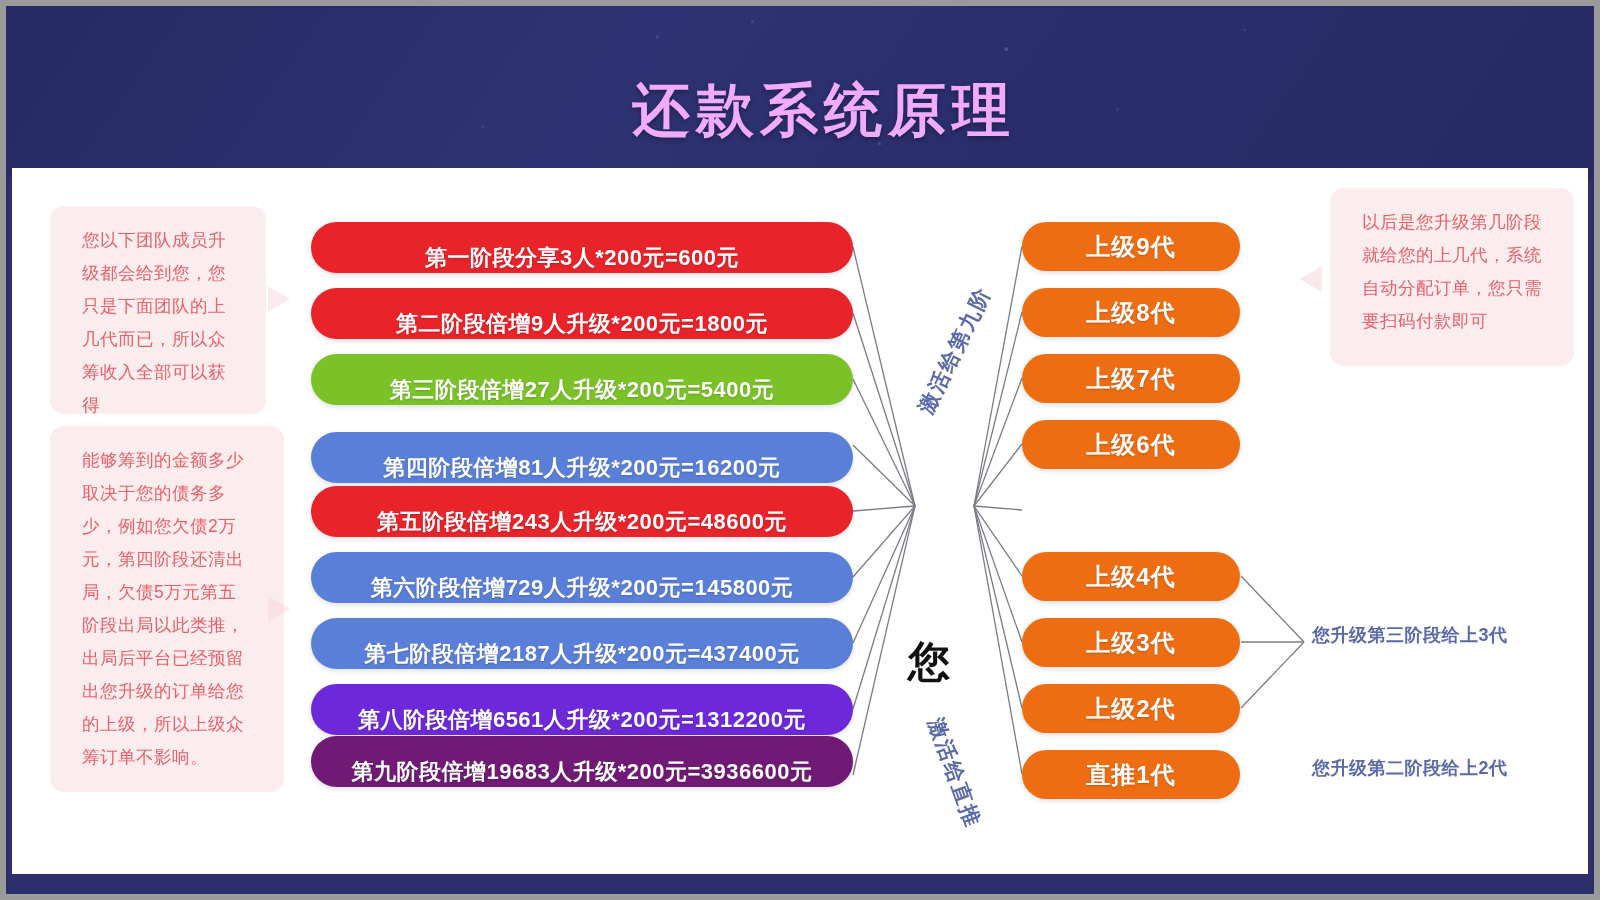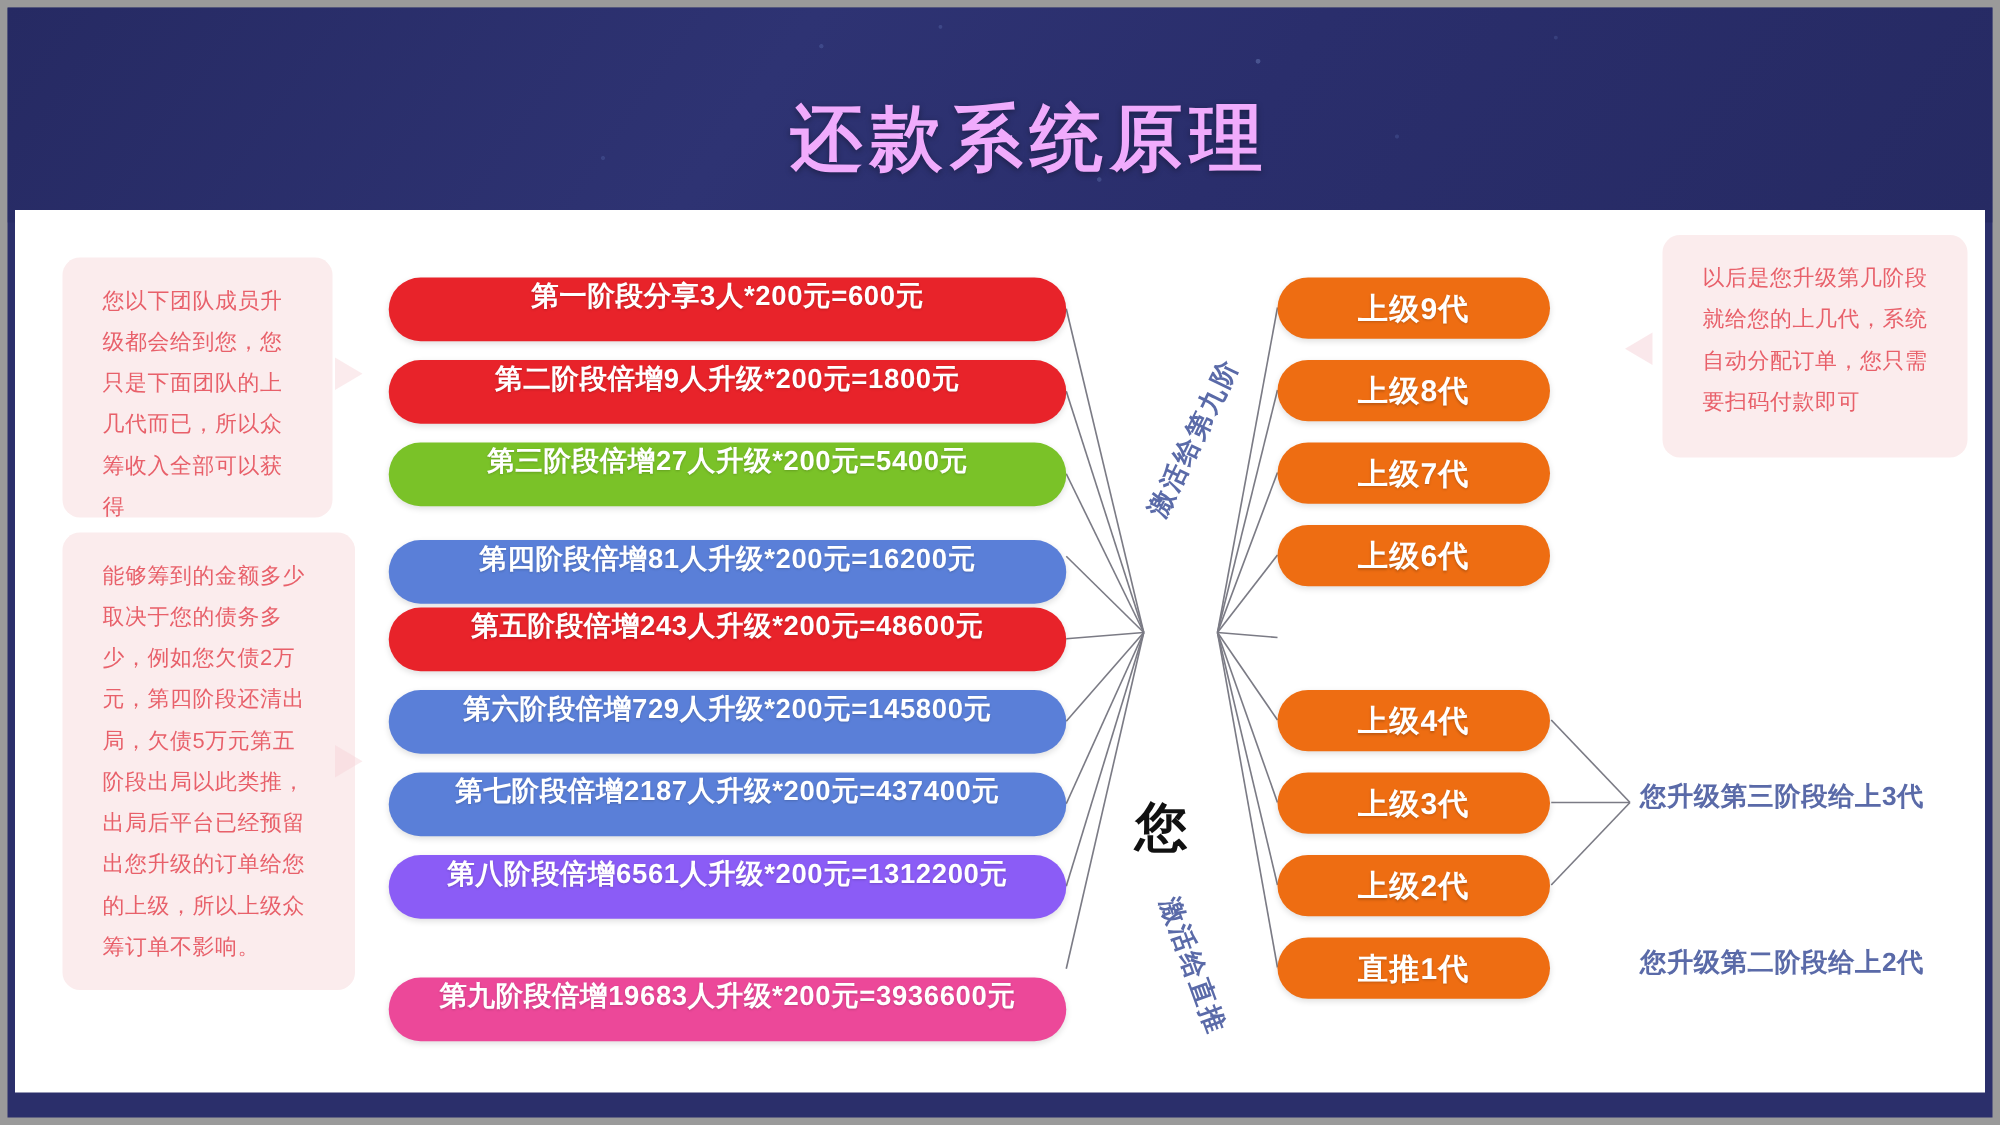--- a/index.html
+++ b/index.html
@@ -73,7 +73,7 @@
     border-radius:26px;
     color:#ffffff;
     font-size:22px;font-weight:bold;
-    display:flex;align-items:flex-start;justify-content:center;
+    display:flex;align-items:flex-end;justify-content:center;
     letter-spacing:.5px;
     text-shadow:0 1px 2px rgba(0,0,0,.18);
     box-shadow:0 2px 5px rgba(0,0,0,.13);

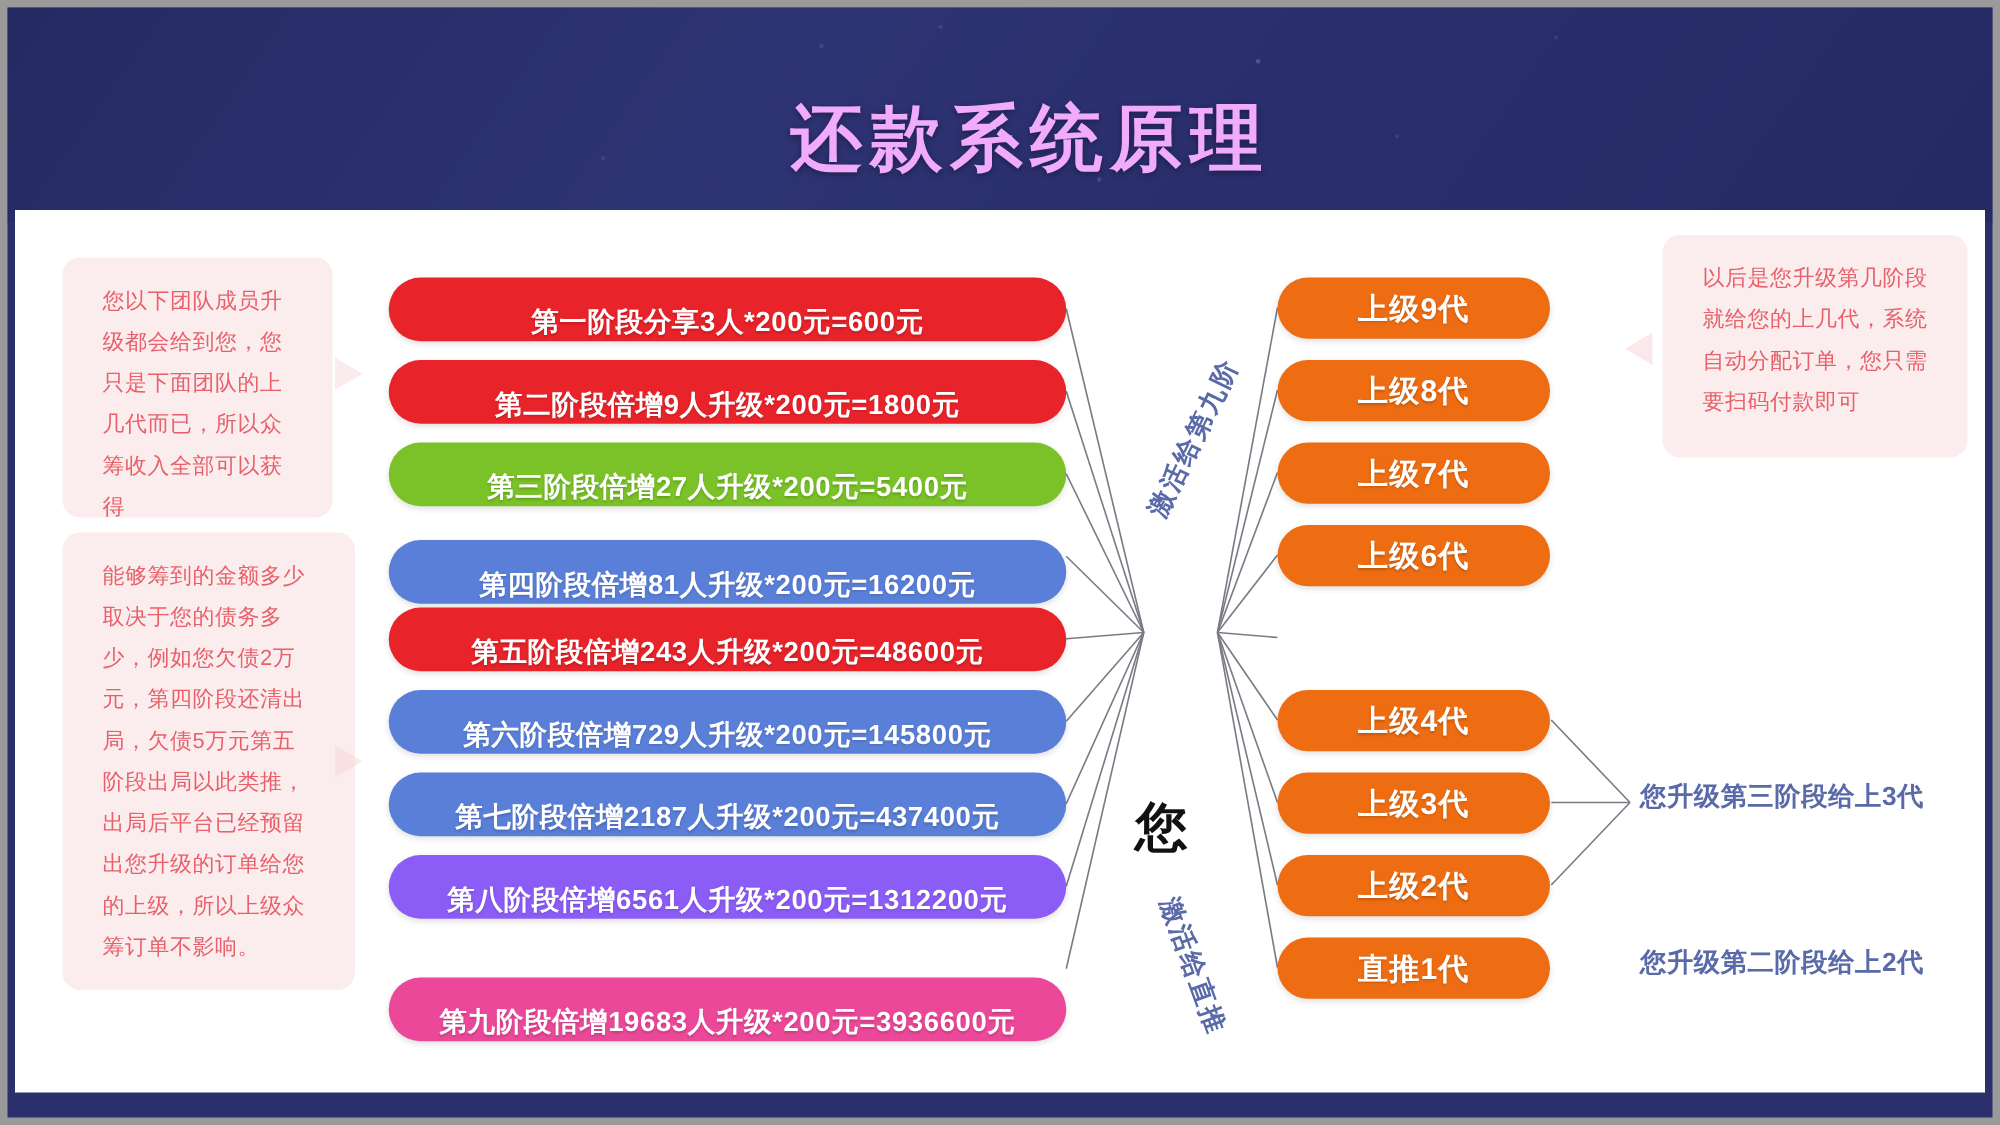--- a/index.html
+++ b/index.html
@@ -116,7 +116,7 @@
   .rnote{
     position:absolute;
     color:#5a6aa8;
-    font-size:21px;font-weight:bold;
+    font-size:18px;font-weight:bold;
     letter-spacing:.5px;
     white-space:nowrap;
   }

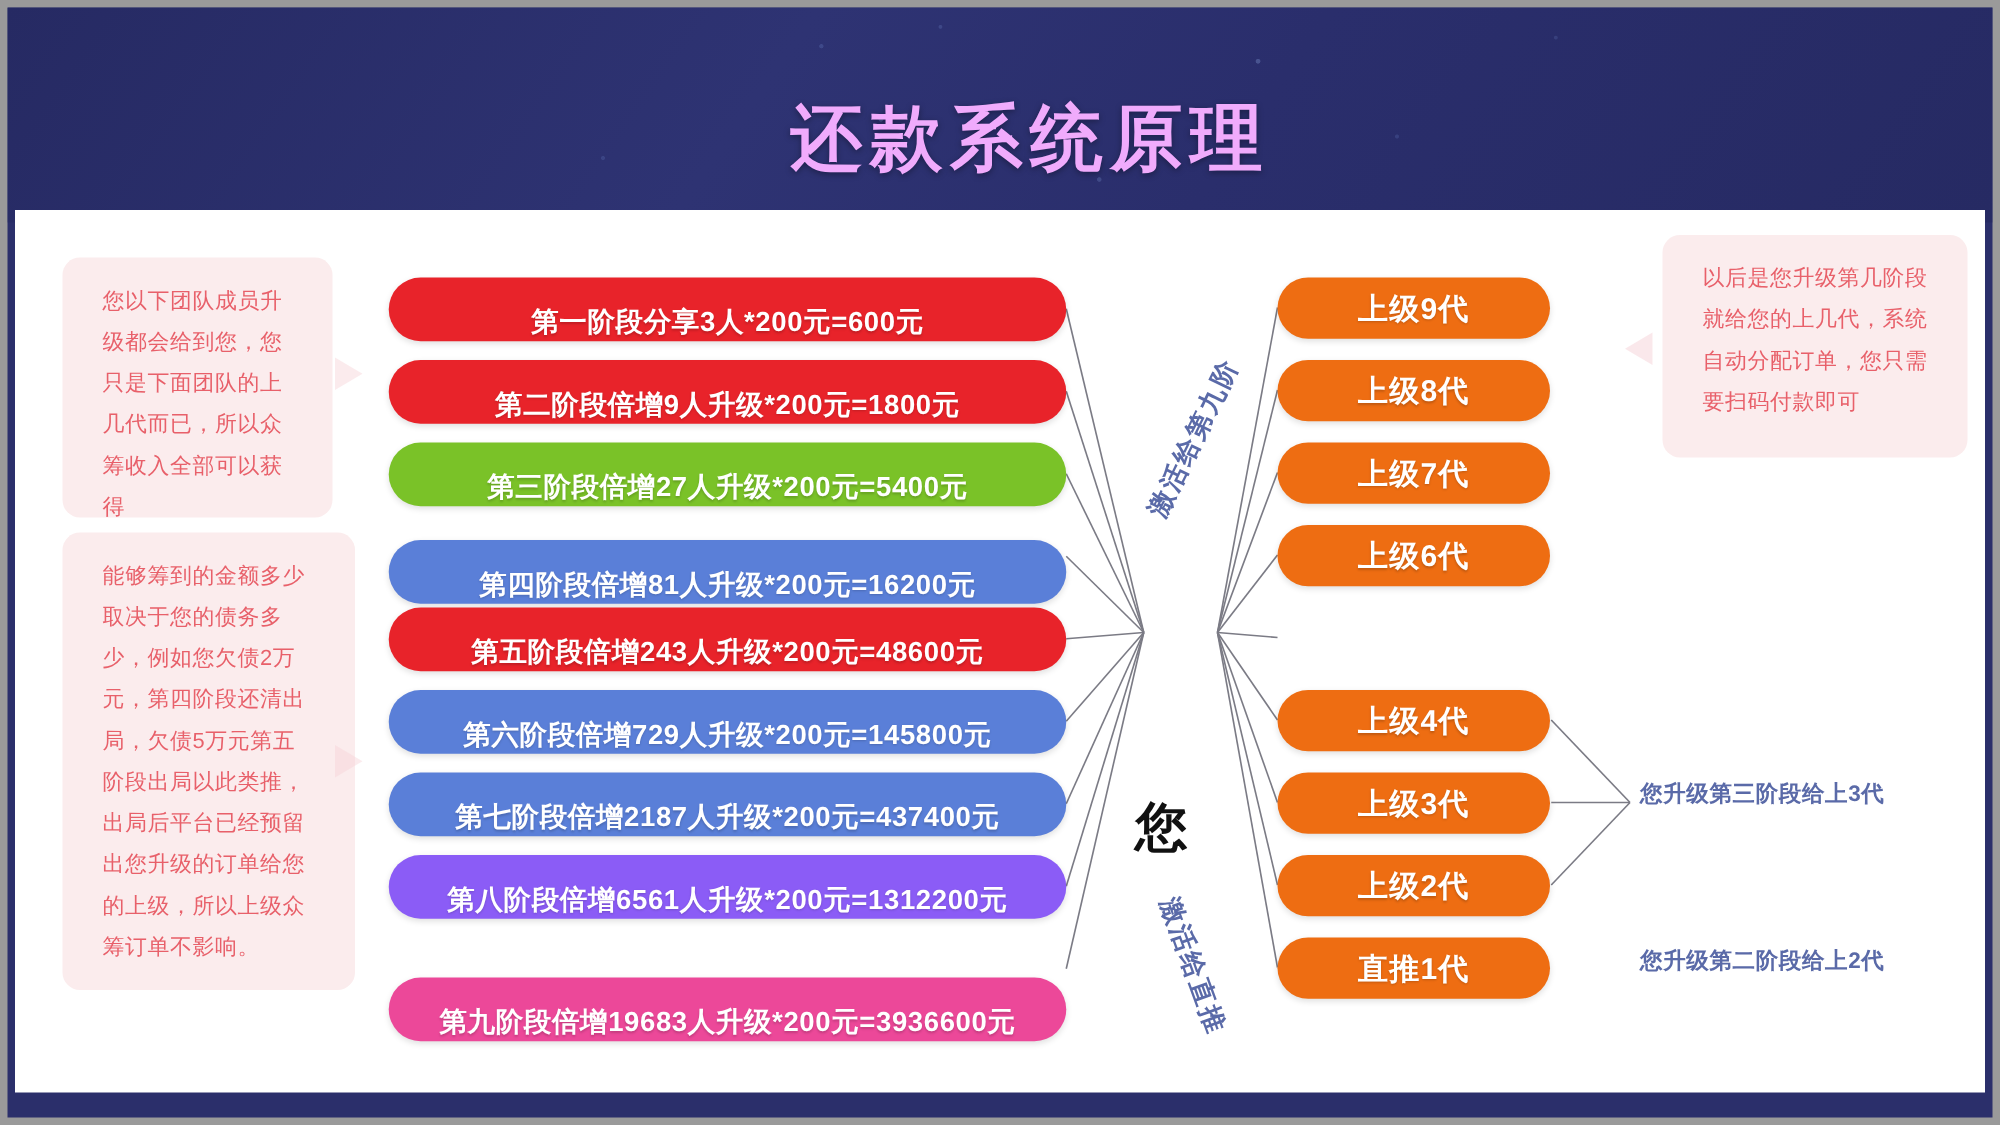--- a/index.html
+++ b/index.html
@@ -197,7 +197,7 @@
     <div class="stage" style="top: 450px; background: rgb(90, 127, 216);">
       <span>第七阶段倍增2187人升级*200元=437400元</span>
       </div>
-    <div class="stage" style="top: 516px; background: #8b5cf6;">
+    <div class="stage" style="top: 516px; background: #6d28d9;">
       <span>第八阶段倍增6561人升级*200元=1312200元</span>
       </div>
     <div class="stage" style="top: 614px; background: #ec4899;">

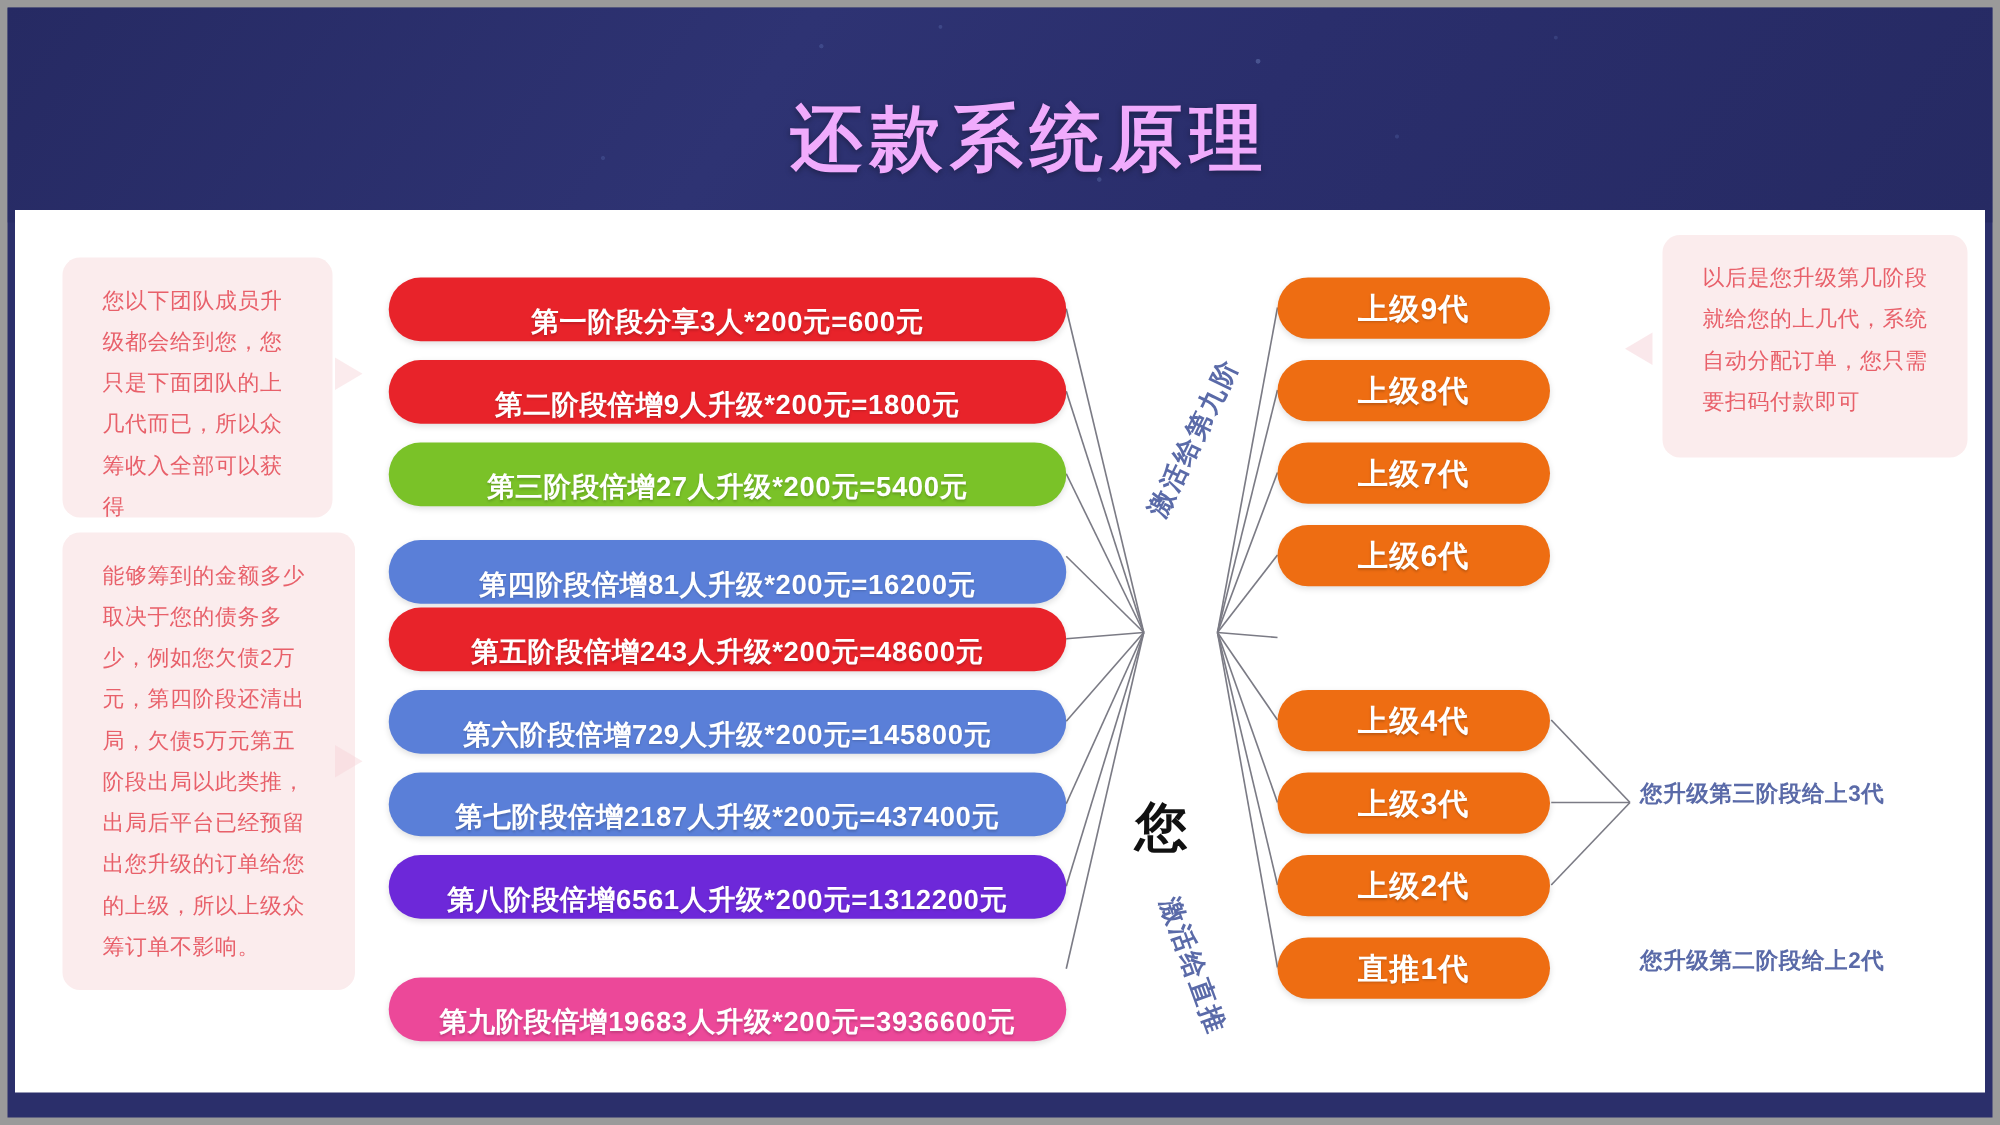--- a/index.html
+++ b/index.html
@@ -200,7 +200,7 @@
     <div class="stage" style="top: 516px; background: #6d28d9;">
       <span>第八阶段倍增6561人升级*200元=1312200元</span>
       </div>
-    <div class="stage" style="top: 614px; background: #ec4899;">
+    <div class="stage" style="top: 568px; background: #701a75;">
       <span>第九阶段倍增19683人升级*200元=3936600元</span>
       </div>
 

